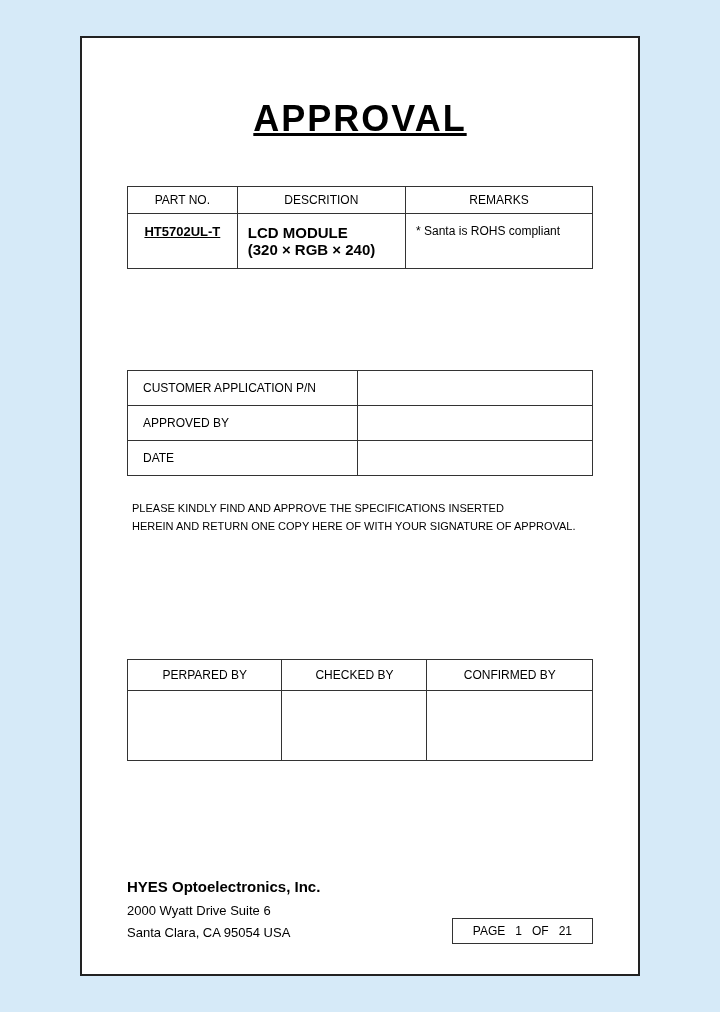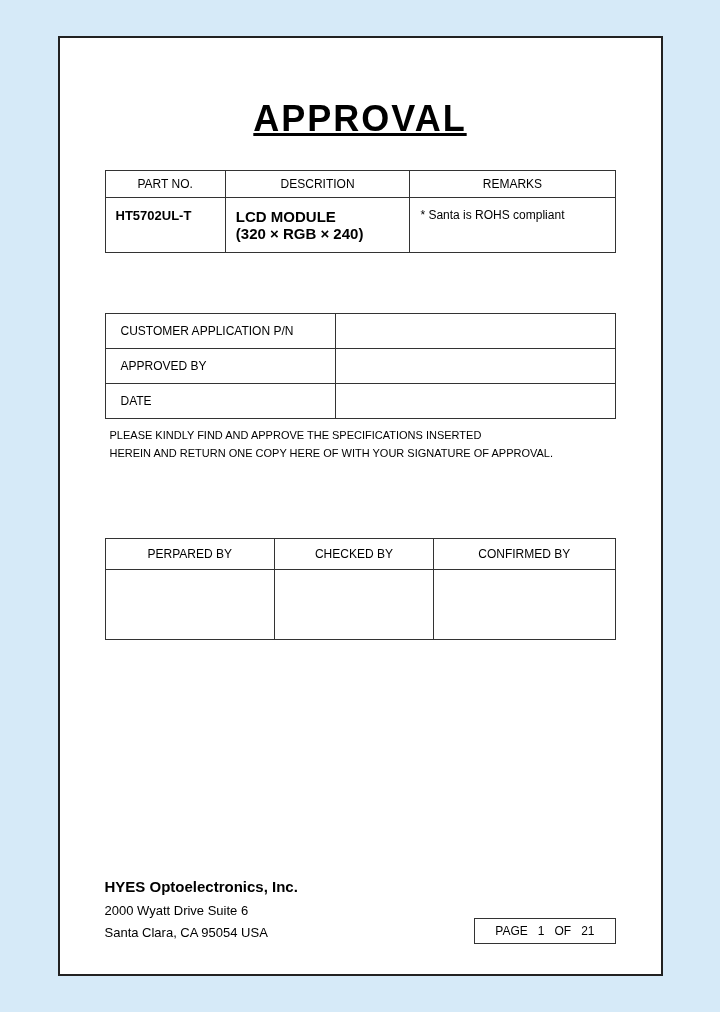--- a/index.html
+++ b/index.html
@@ -14,7 +14,7 @@
     }
 
     .page {
-      width: 605px;
+      width: 560px;
       min-height: 940px;
       background: #fff;
       border: 2.5px solid #222;
@@ -22,6 +22,7 @@
       position: relative;
       display: flex;
       flex-direction: column;
+      gap: 16px;
     }
 
     .title-section {

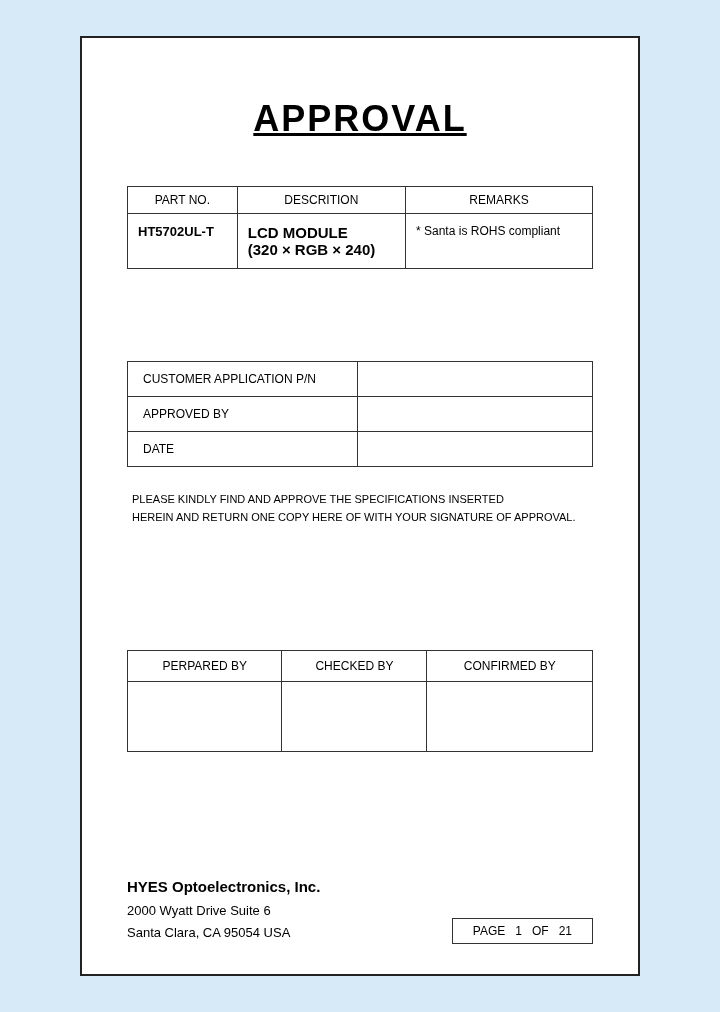--- a/index.html
+++ b/index.html
@@ -43,7 +43,7 @@
     .part-table {
       width: 100%;
       border-collapse: collapse;
-      margin-bottom: 30px;
+      margin-bottom: 39px;
       font-size: 12px;
       border-radius: 6px;
     }

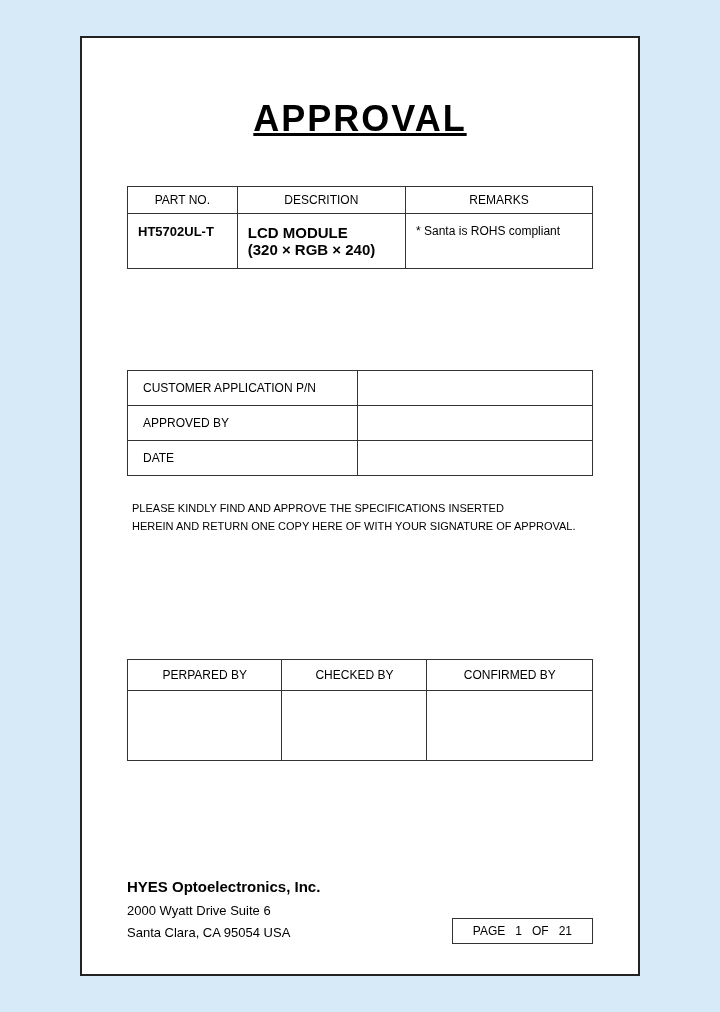--- a/index.html
+++ b/index.html
@@ -63,8 +63,10 @@
     }
 
     .part-no-cell {
+      text-align: center;
       font-weight: bold;
       font-size: 13px;
+      text-decoration: underline;
     }
 
     .desc-cell {

